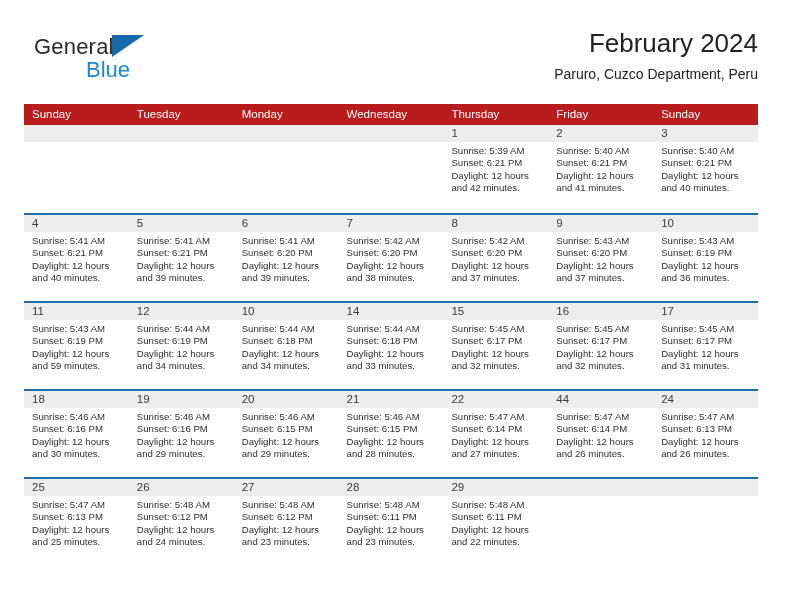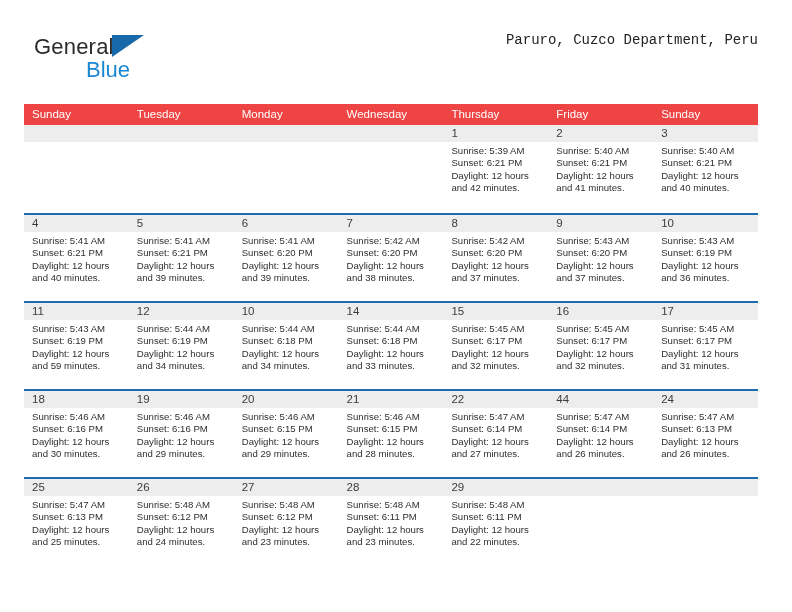--- a/index.html
+++ b/index.html
@@ -159,6 +159,7 @@
     </div>
 
     <div class="title-block">
+      <div class="cal-title">February 2024</div>
       <div class="cal-subtitle">Paruro, Cuzco Department, Peru</div>
     </div>
 

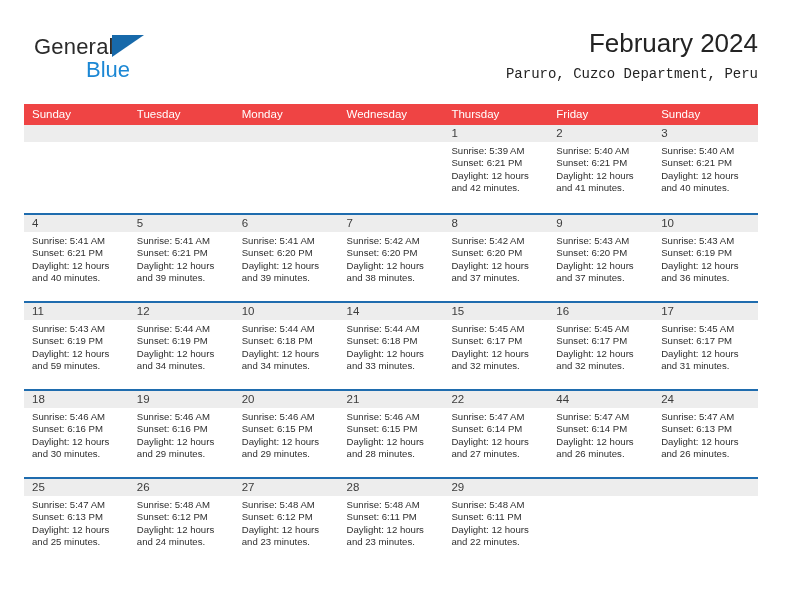--- a/index.html
+++ b/index.html
@@ -81,7 +81,6 @@
     line-height: 22px;
     margin-top: 3px;
     white-space: nowrap;
-    font-family: Liberation Mono, monospace;
   }
 
   

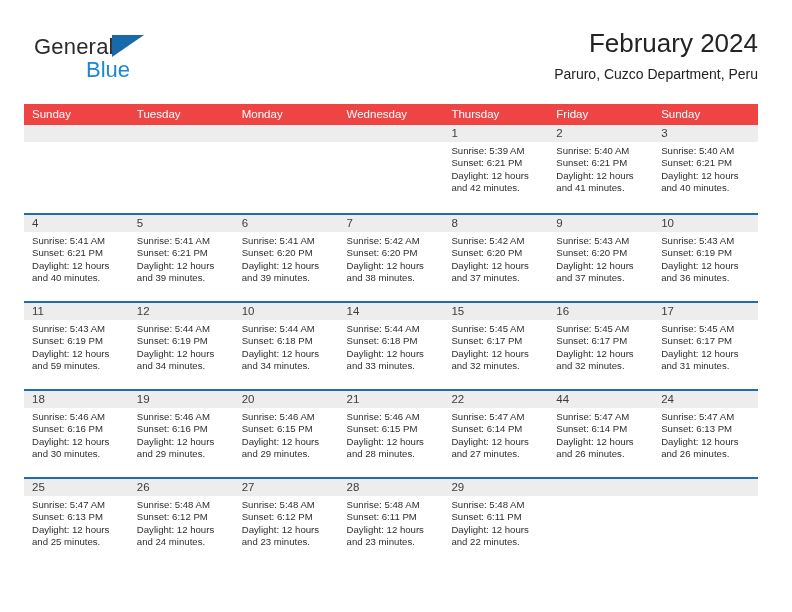--- a/index.html
+++ b/index.html
@@ -92,7 +92,7 @@
   }
   .weekdays {
     display: flex;
-    background: #ef4444;
+    background: #b91c1c;
     height: 21px;
   }
   .weekday {

